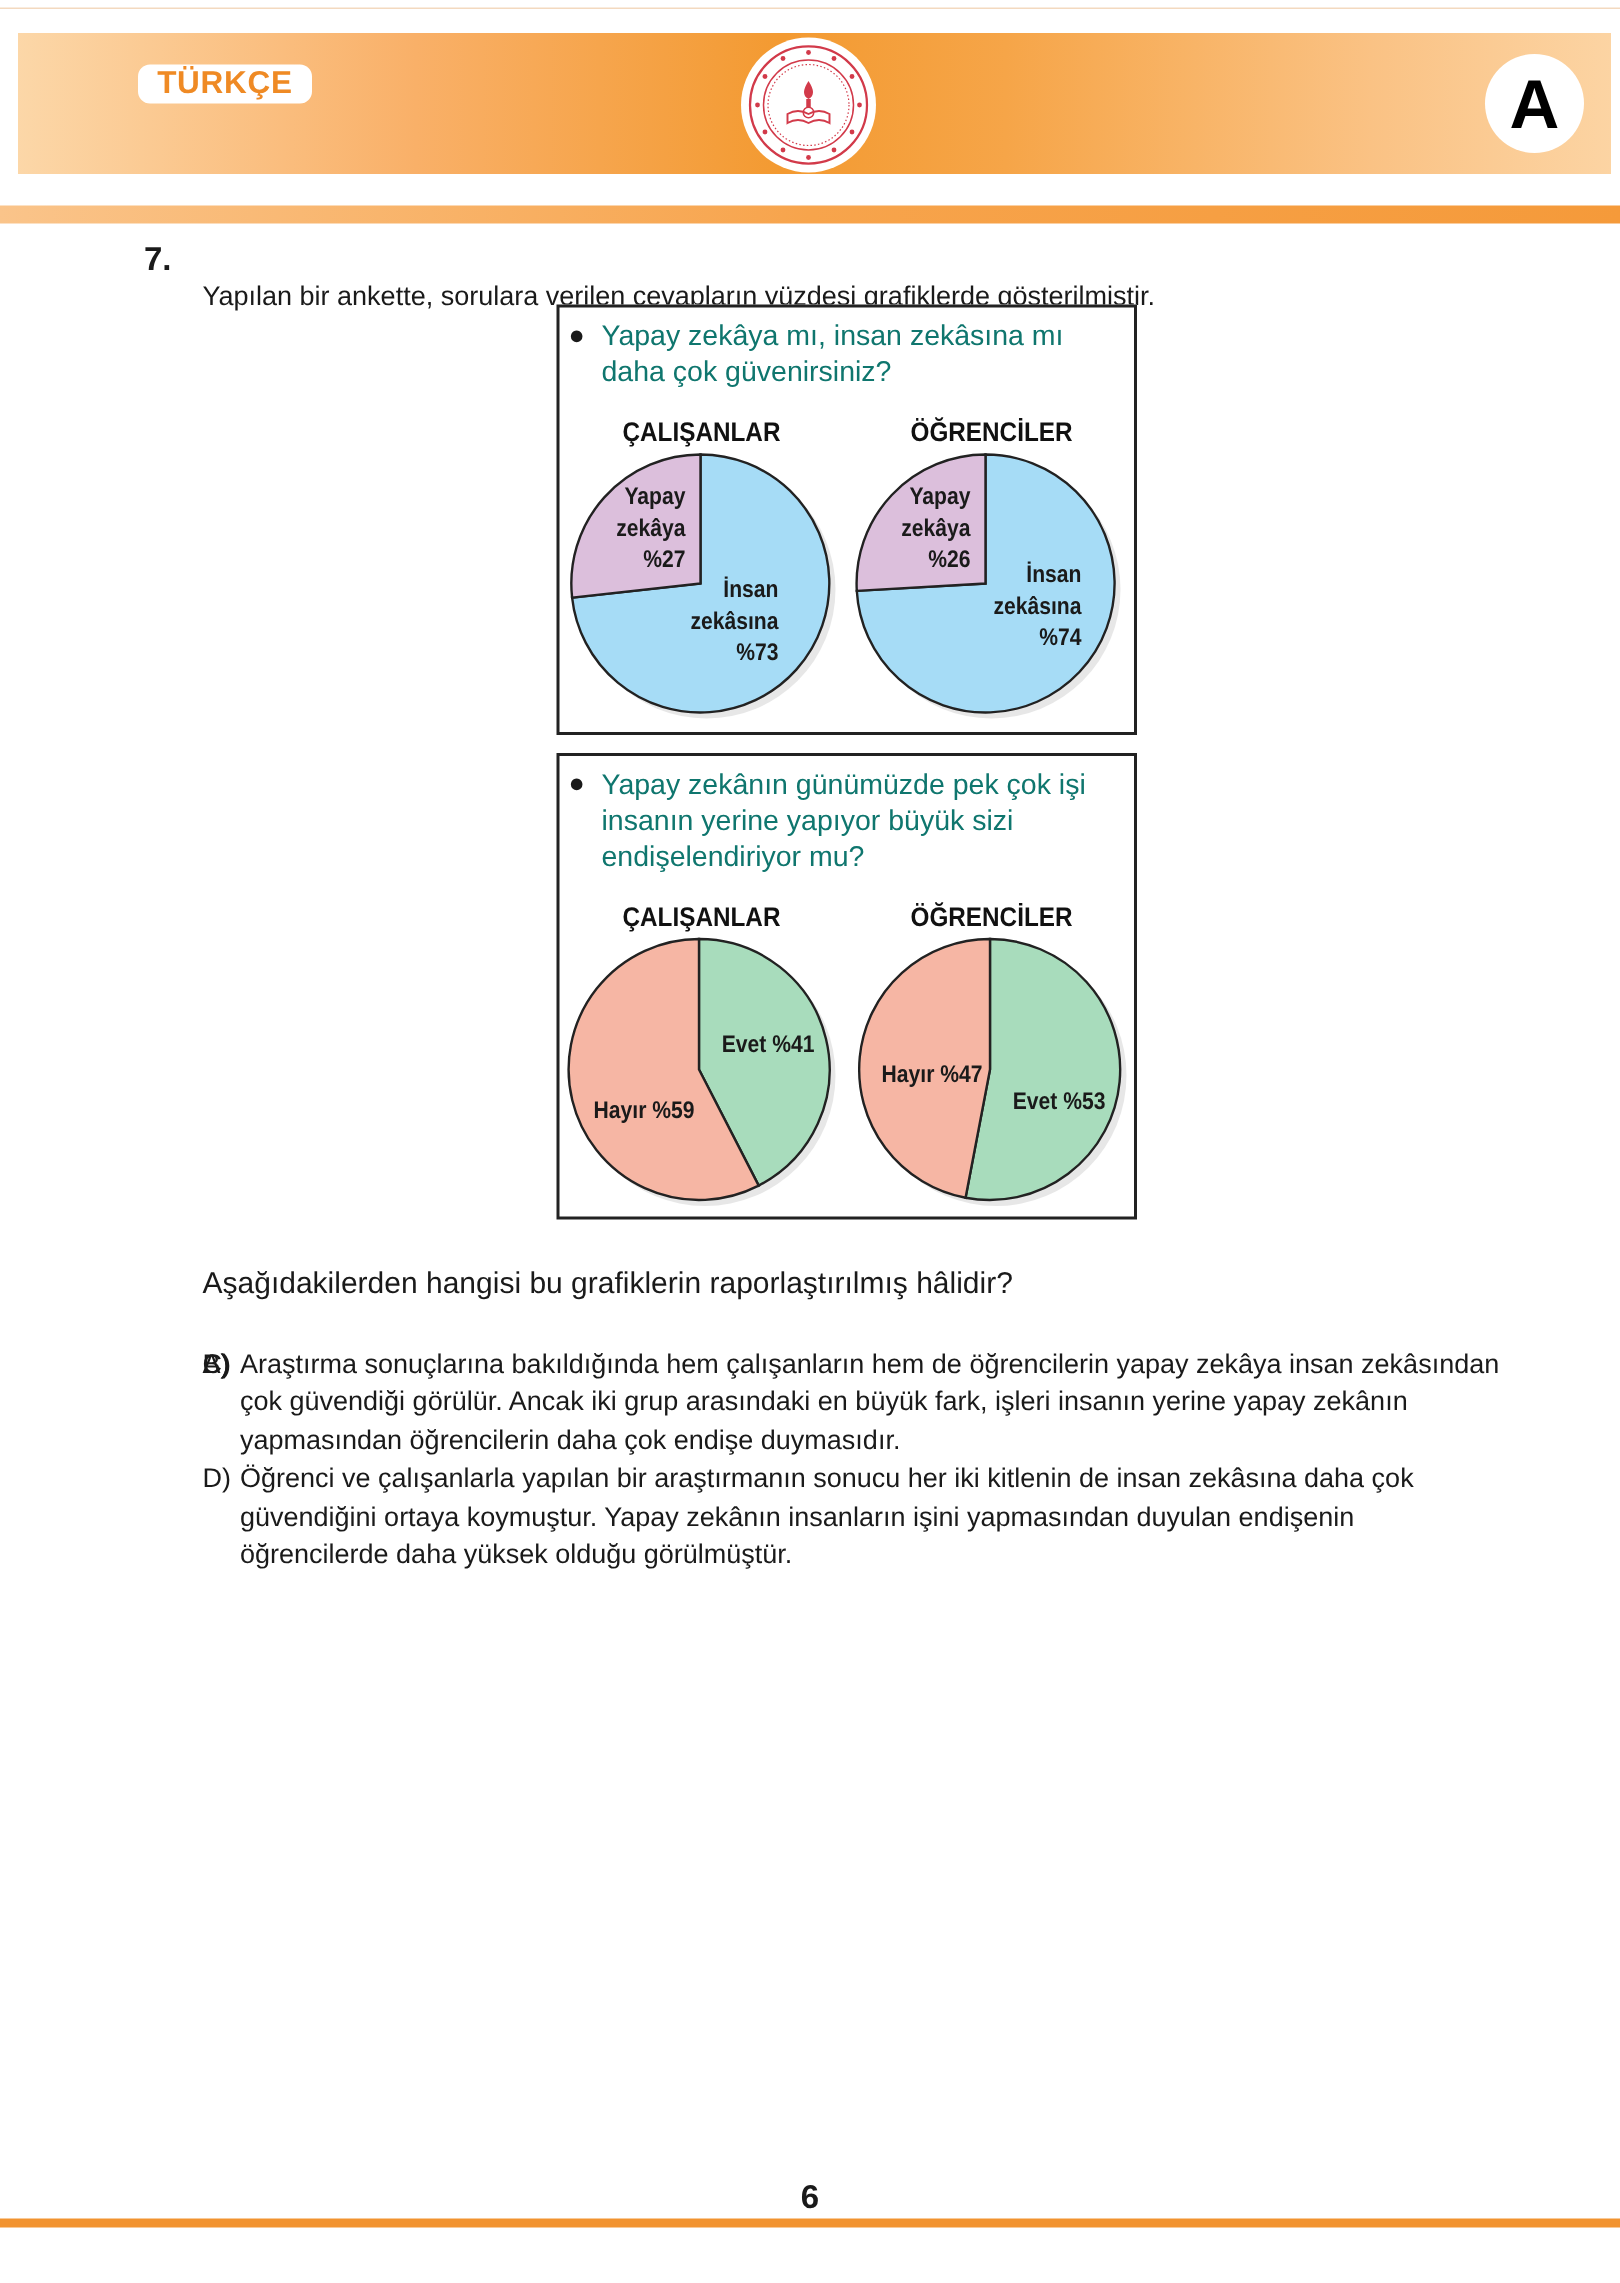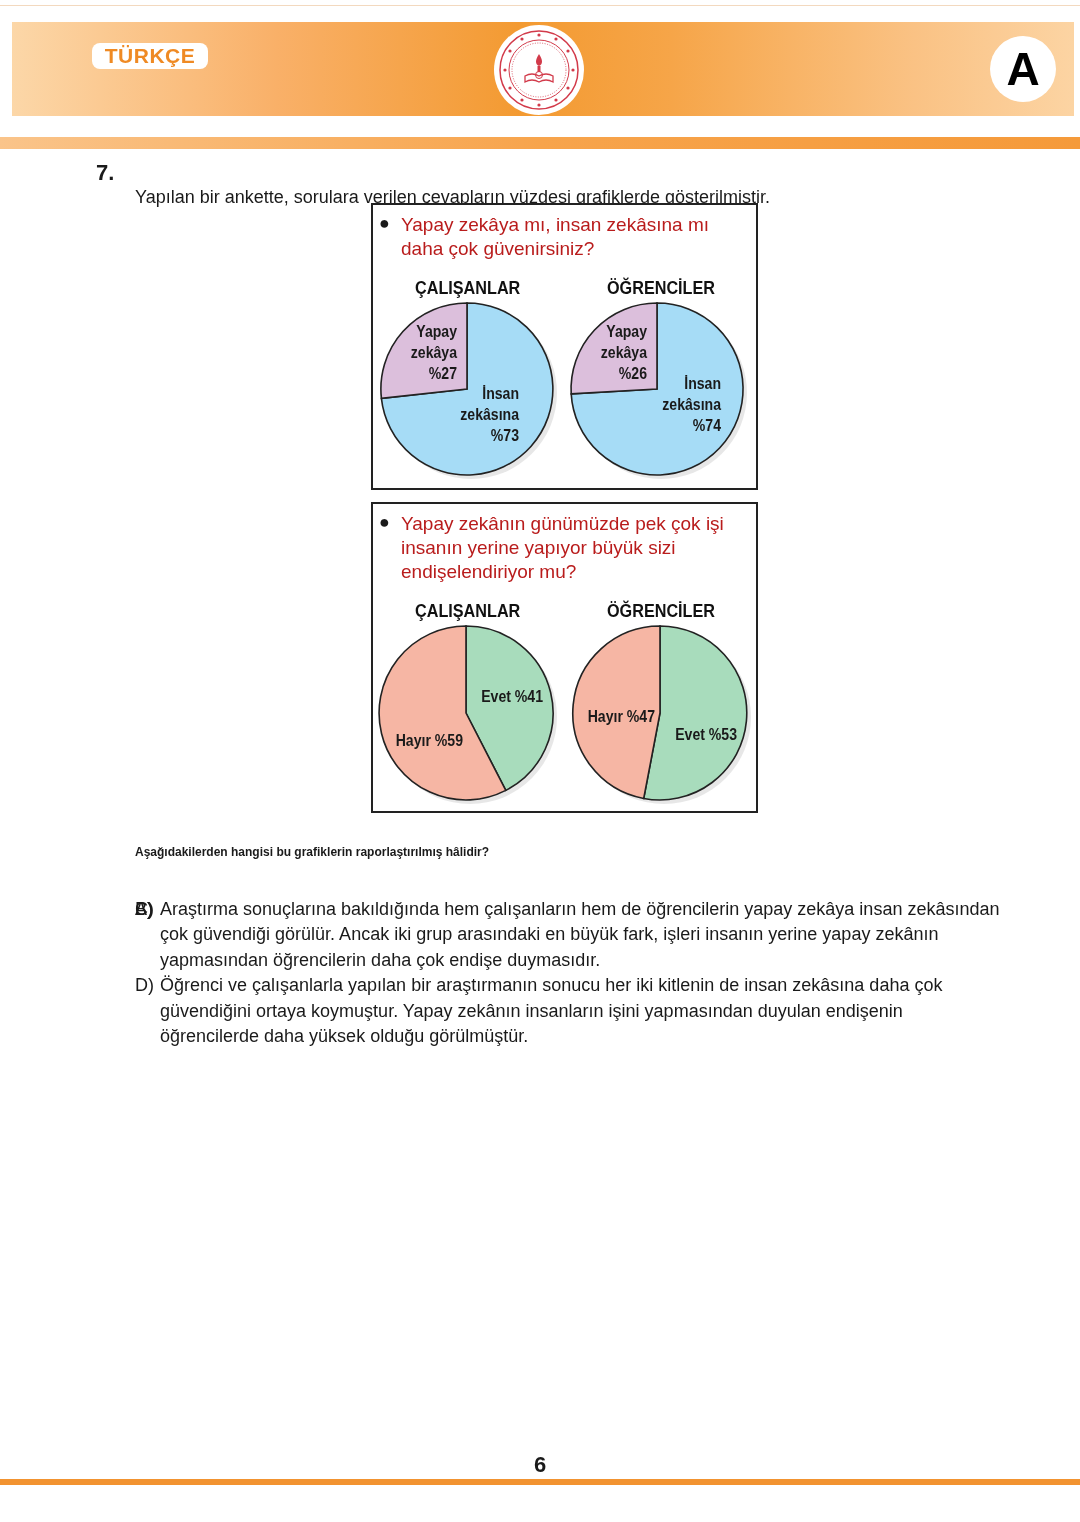--- a/index.html
+++ b/index.html
@@ -39,7 +39,7 @@
   .chart-box.one { top: 203px; height: 287px; }
   .chart-box.two { top: 502px; height: 311px; }
   .chart-q {
-    position: absolute; left: 28px; top: 8px; width: 350px; font-size: 19px; line-height: 24px; color: #b91c1c;
+    position: absolute; left: 28px; top: 8px; width: 350px; font-size: 19px; line-height: 24px; color: #0f766e;
   }
   .bullet { position: absolute; left: 6px; top: 8px; font-size: 18px; }
   .group-title { position: absolute; font-weight: bold; font-size: 18px; color: #111; transform: scaleX(0.9); transform-origin: left; }

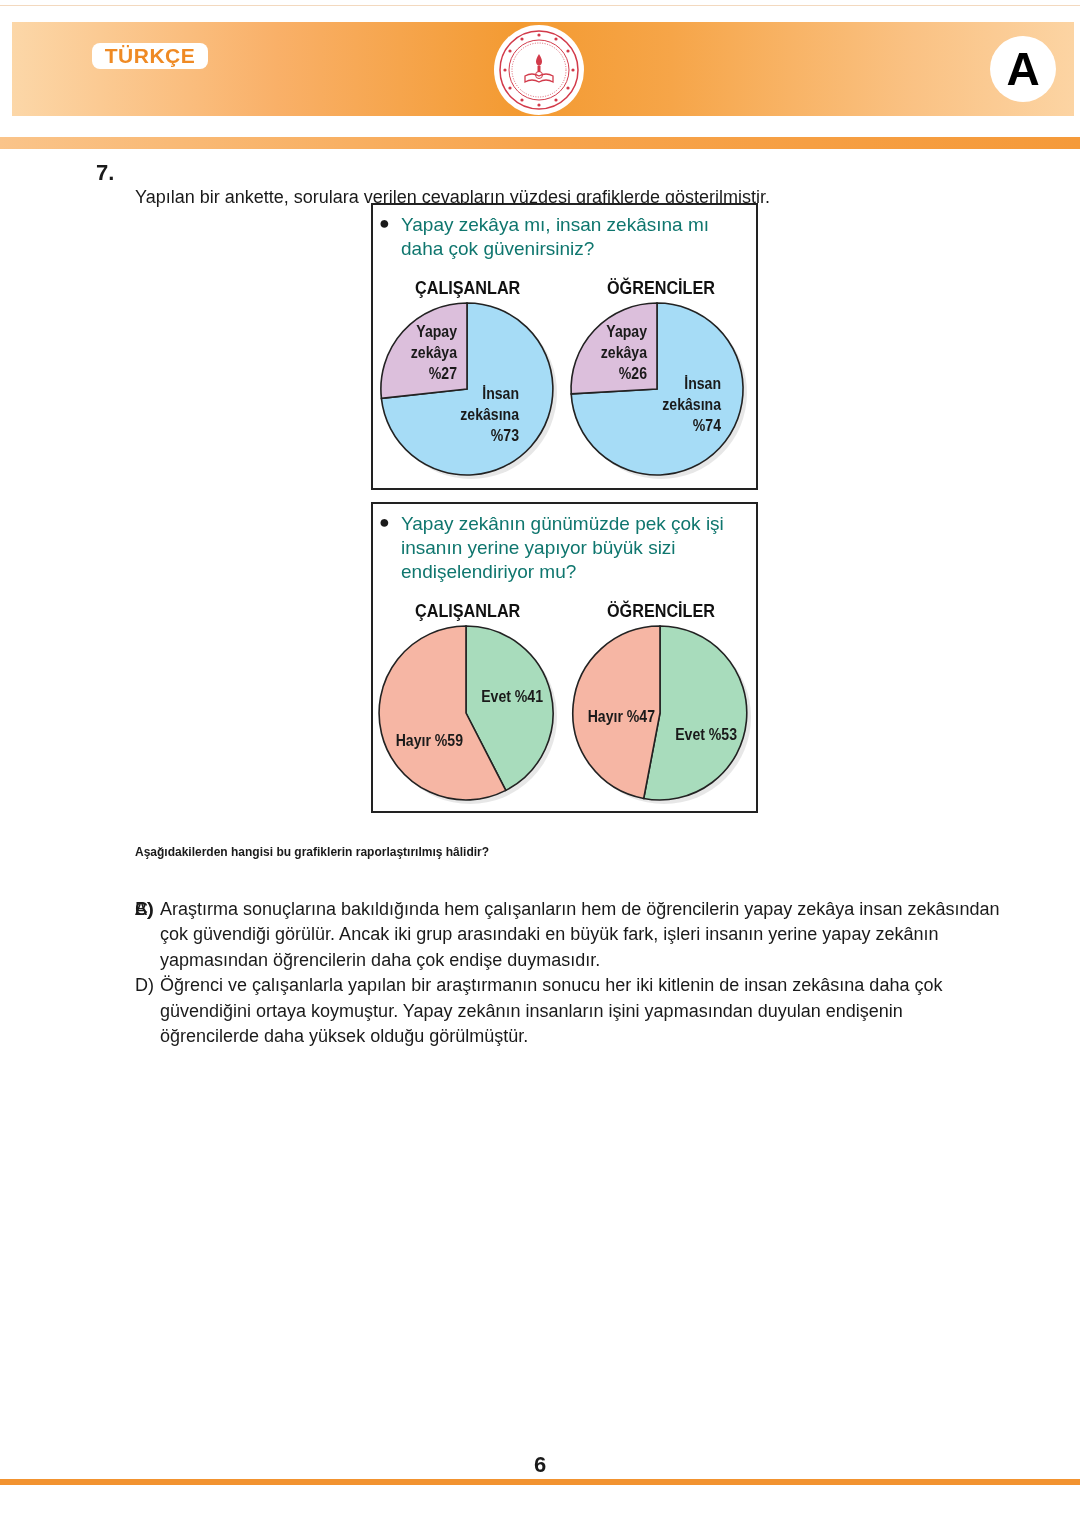--- a/index.html
+++ b/index.html
@@ -45,7 +45,7 @@
   .group-title { position: absolute; font-weight: bold; font-size: 18px; color: #111; transform: scaleX(0.9); transform-origin: left; }
   .pie { position: absolute; }
   .pie-label { position: absolute; font-weight: bold; font-size: 16px; line-height: 21px; color: #1a1a1a; text-align: right; transform: scaleX(0.88); transform-origin: right; }
-  .prompt { position: absolute; left: 135px; top: 845px; font-weight: bold; font-size: 12px; }
+  .prompt { position: absolute; left: 135px; top: 845px; font-weight: normal; font-size: 20px; }
   .options { position: absolute; left: 135px; top: 897px; width: 870px; font-size: 18px; line-height: 25.4px; }
   .option { position: relative; padding-left: 25px; }
   .option .letter { position: absolute; left: 0; top: 0; }

